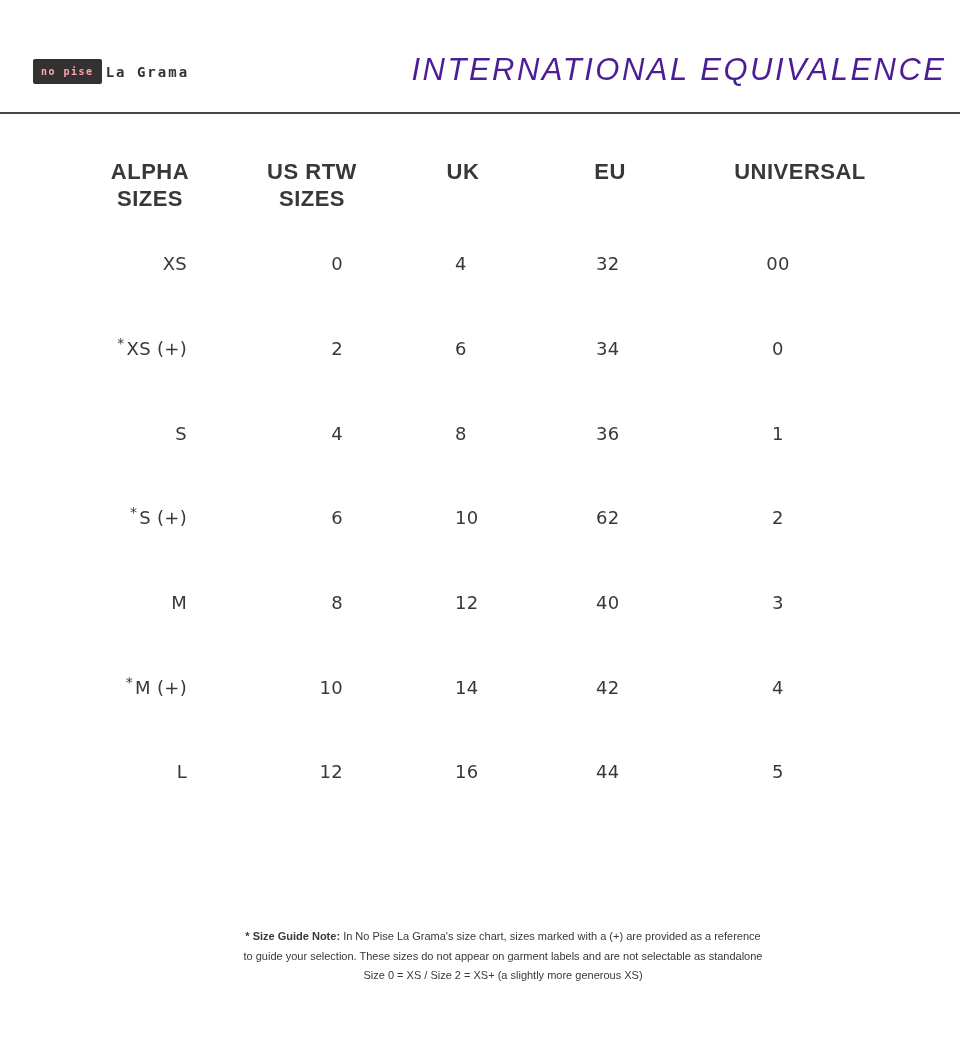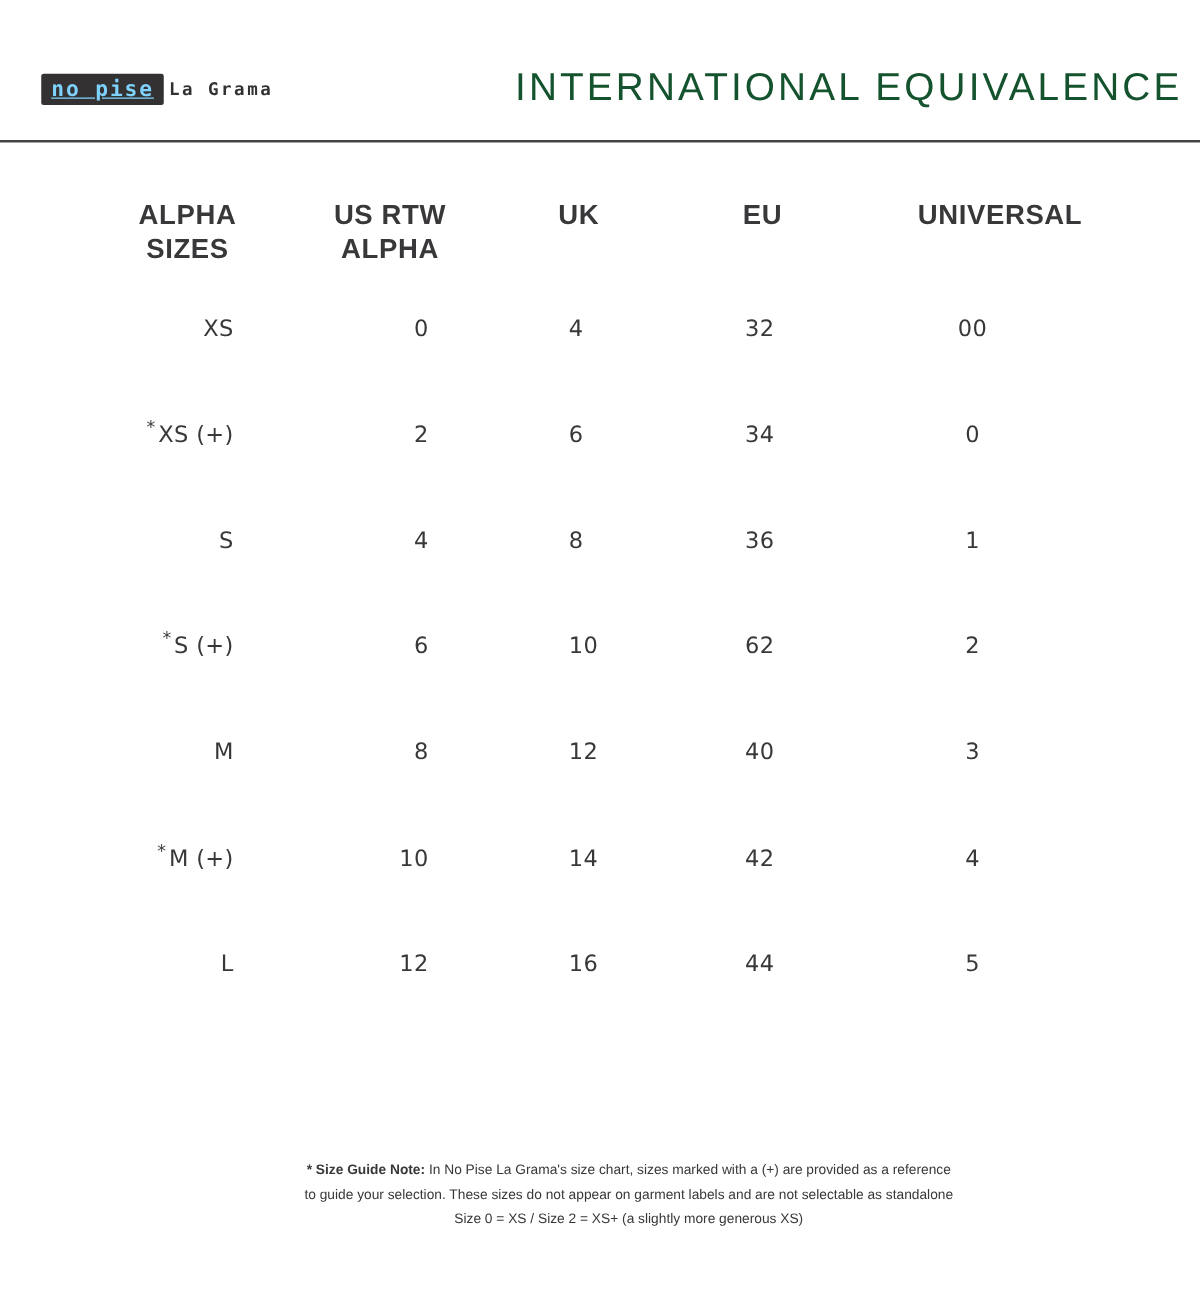--- a/index.html
+++ b/index.html
@@ -18,11 +18,10 @@
   .logo-box {
     display: flex; align-items: center;
     height: 25px; padding: 0 8px;
-    background: #343133; color: #7dd3fc;
+    background: #343133; color: #fca5a5;
     font-family: "DejaVu Sans Mono", monospace;
-    font-weight: bold; font-size: 17px; letter-spacing: 1.5px;
+    font-weight: bold; font-size: 10px; letter-spacing: 1.5px;
     border-radius: 2px;
-    text-decoration: underline;
   }
   .logo-rest {
     margin-left: 4px;

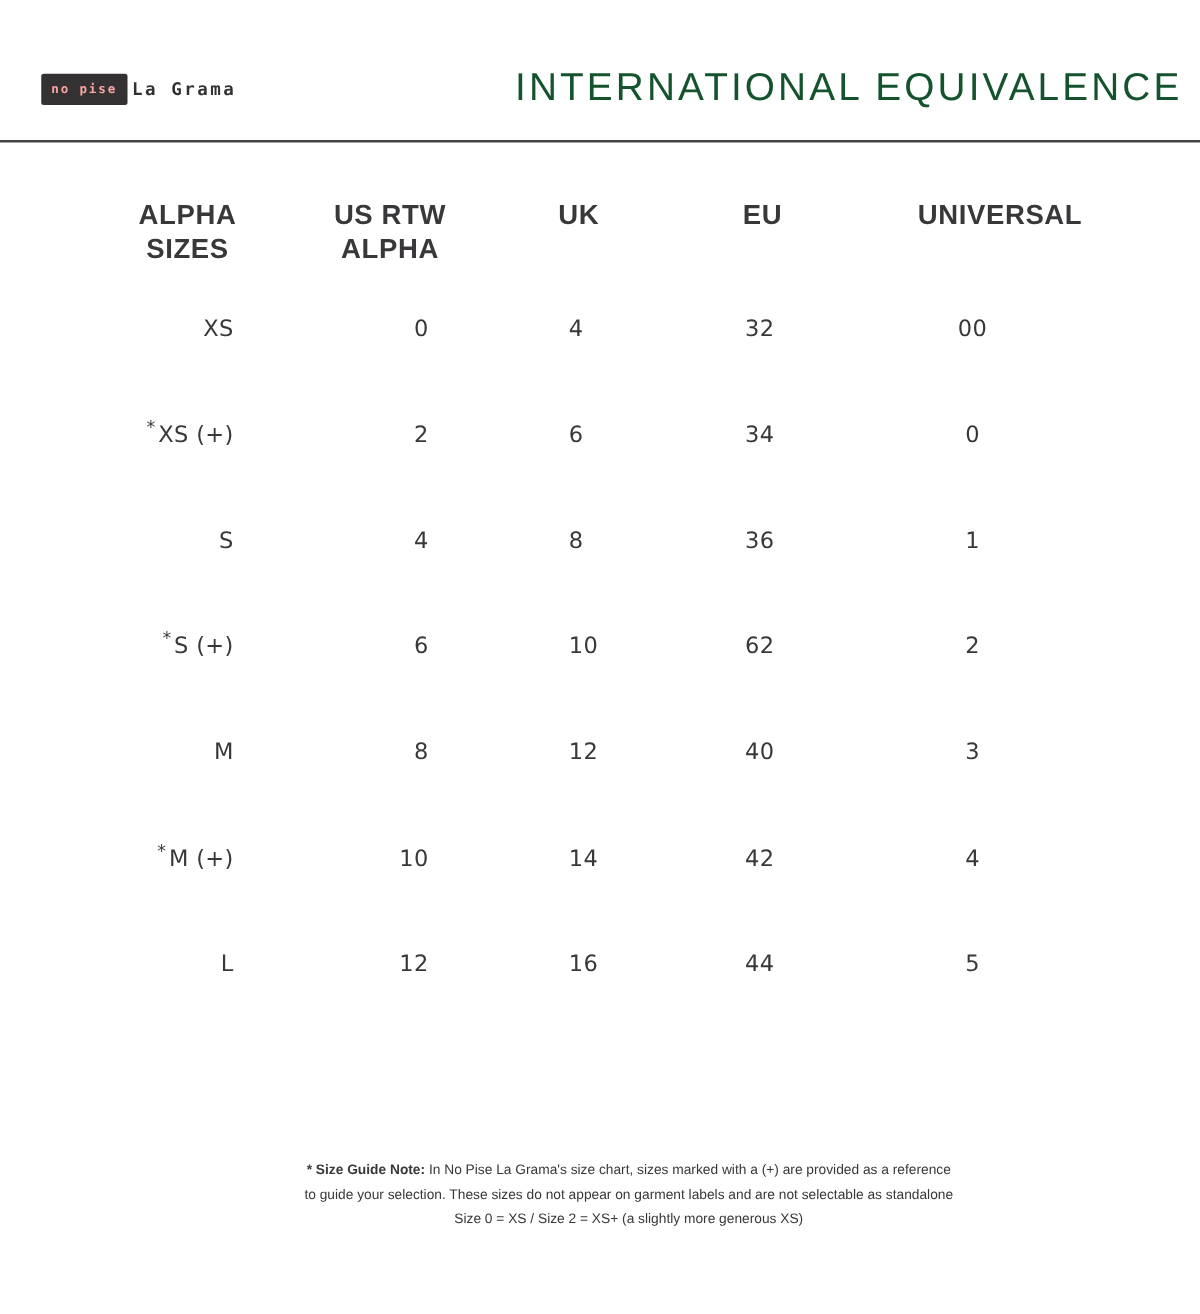--- a/index.html
+++ b/index.html
@@ -35,7 +35,8 @@
     transform: translateX(-50%);
     font-size: 31px; font-weight: normal;
     letter-spacing: 2.5px; white-space: nowrap;
-    color: #14532d;
+    color: #4c1d95;
+    font-style: italic;
   }
   .divider {
     position: absolute; left: 0; top: 112px;

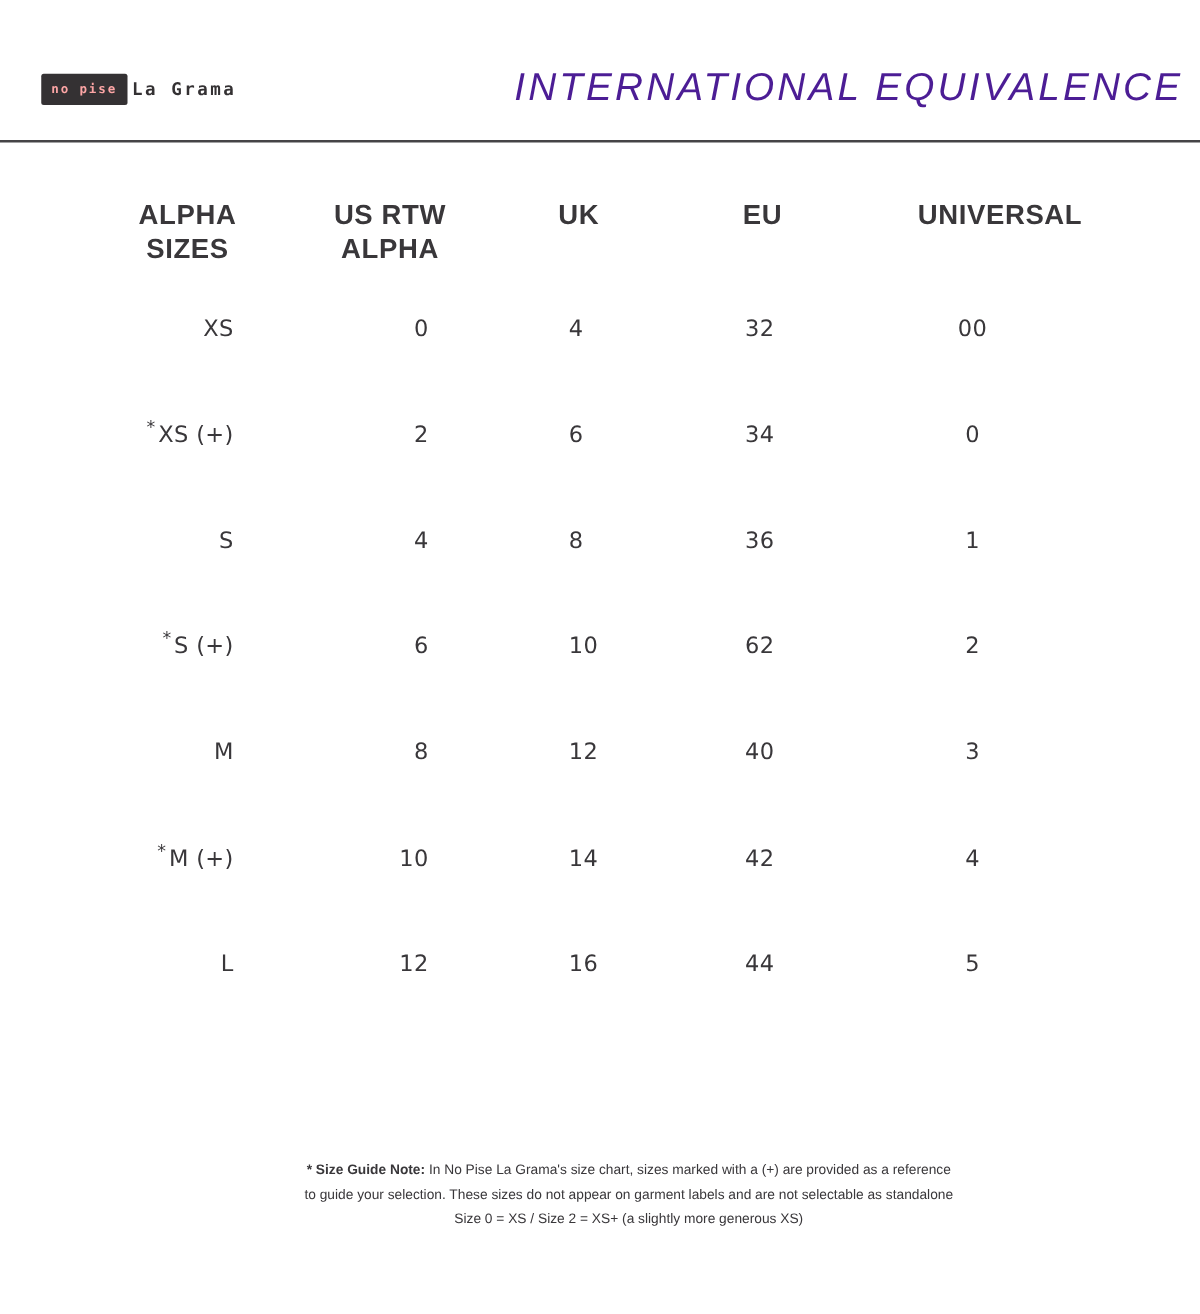--- a/index.html
+++ b/index.html
@@ -103,7 +103,7 @@
 
   <div>
     <div class="hcell h1">ALPHA SIZES</div>
-    <div class="hcell h2">US RTW ALPHA</div>
+    <div class="hcell h2">US RTW SIZES</div>
     <div class="hcell h3">UK</div>
     <div class="hcell h4">EU</div>
     <div class="hcell h5">UNIVERSAL</div>

